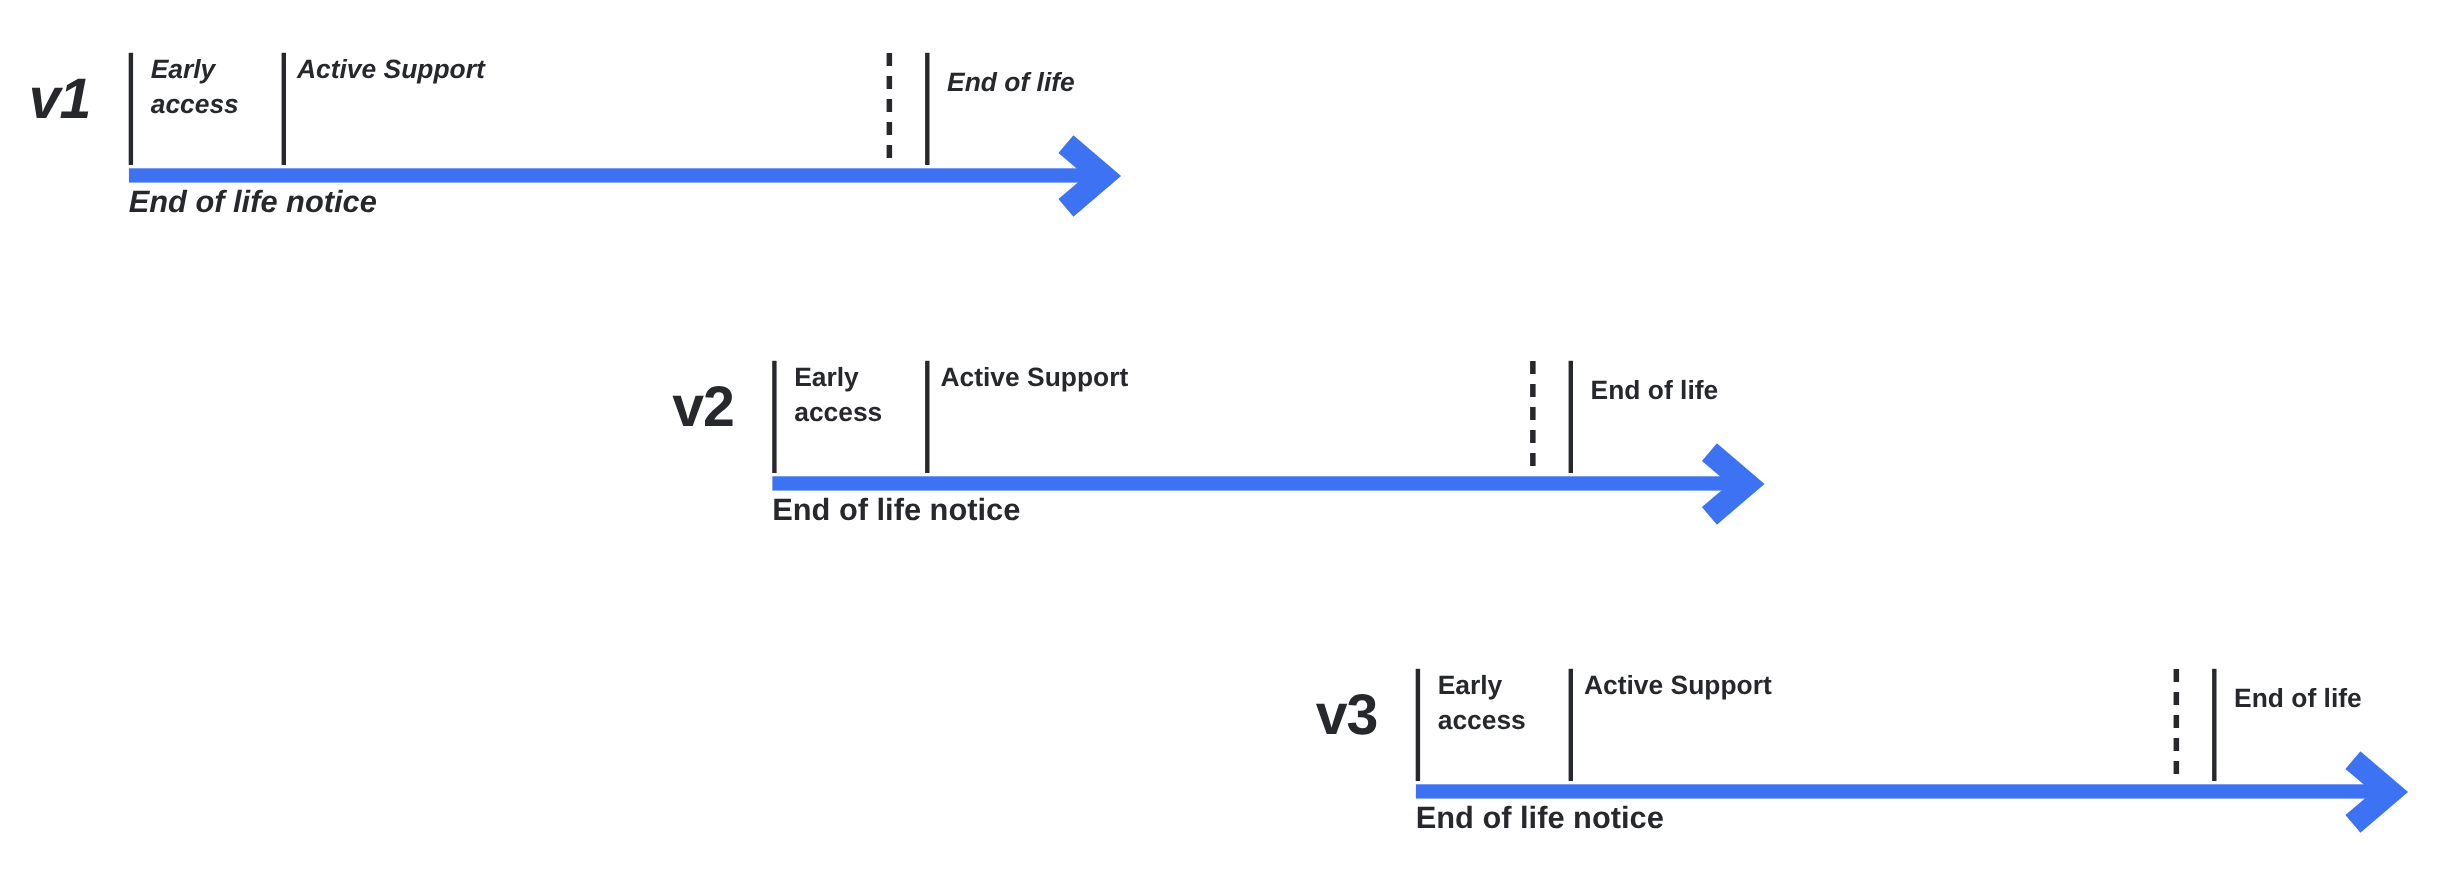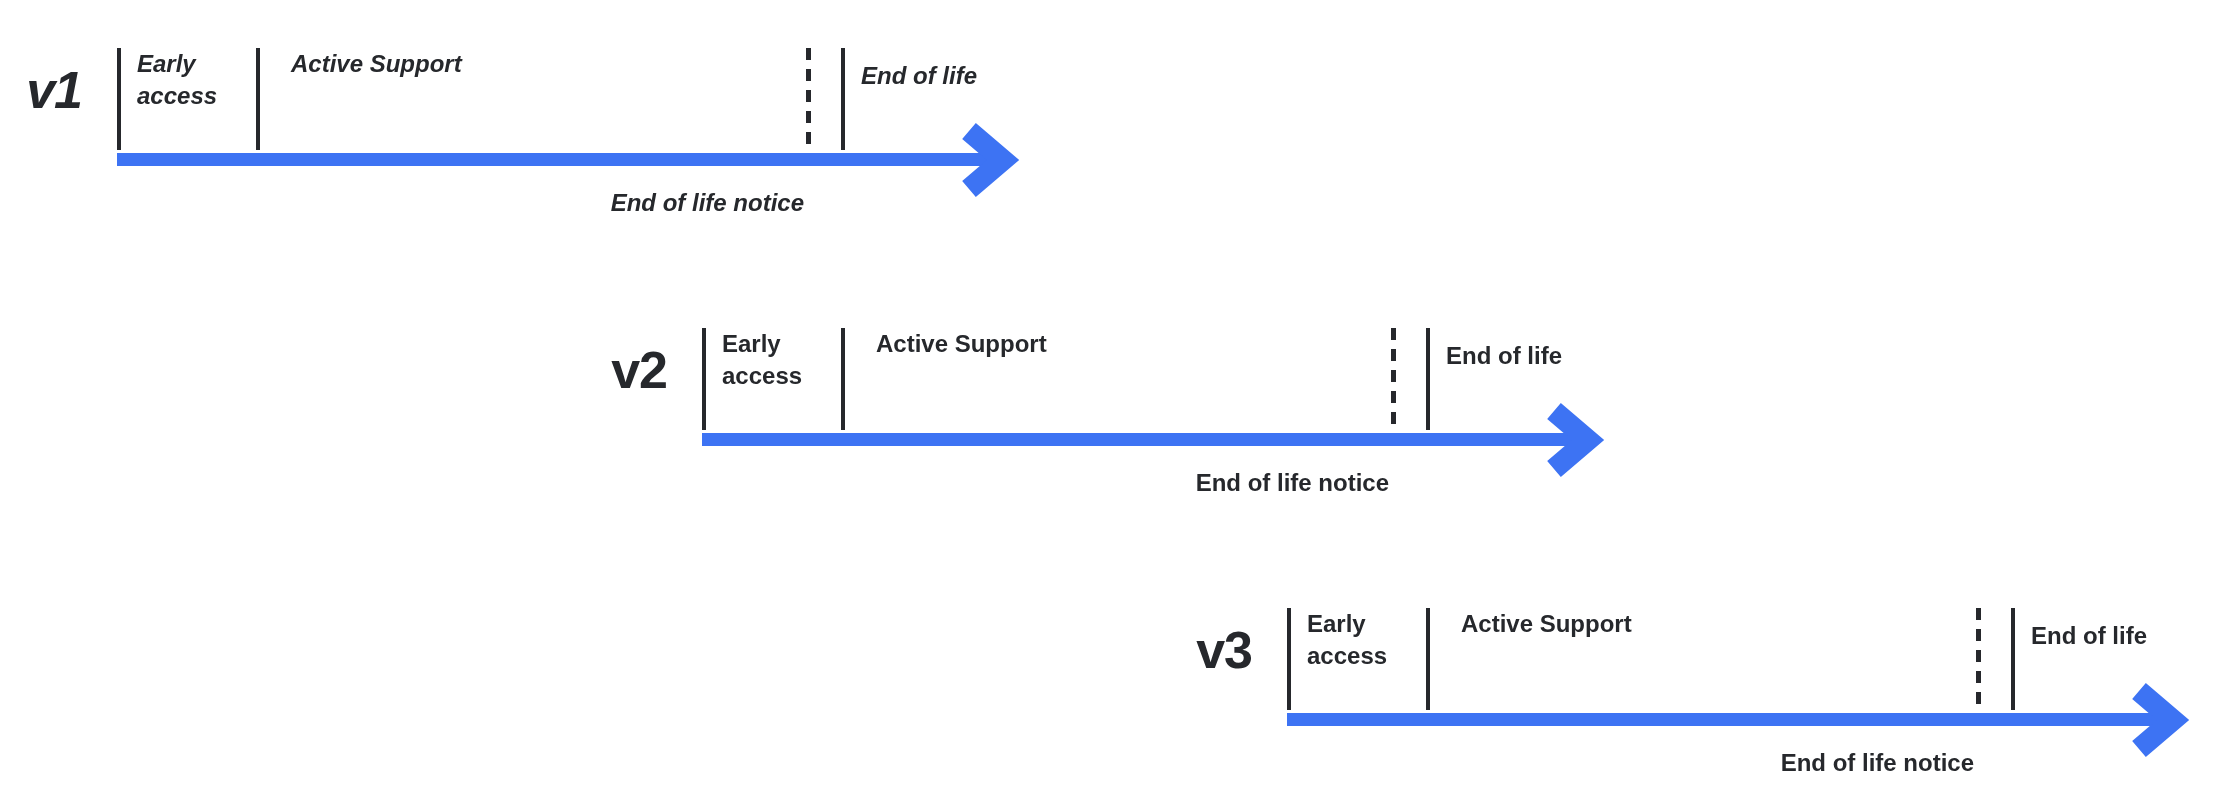--- a/index.html
+++ b/index.html
@@ -40,7 +40,7 @@
     color:var(--text-dark);
   }
   .phase-early{left:20px;width:118px;}
-  .phase-active{left:174px;width:420px;}
+  .phase-active{left:153px;width:420px;}
   .phase-eol{left:744px;width:220px;margin-top:12px;}
   .notice-label{
     position:absolute;top:139px;left:0;width:687px;

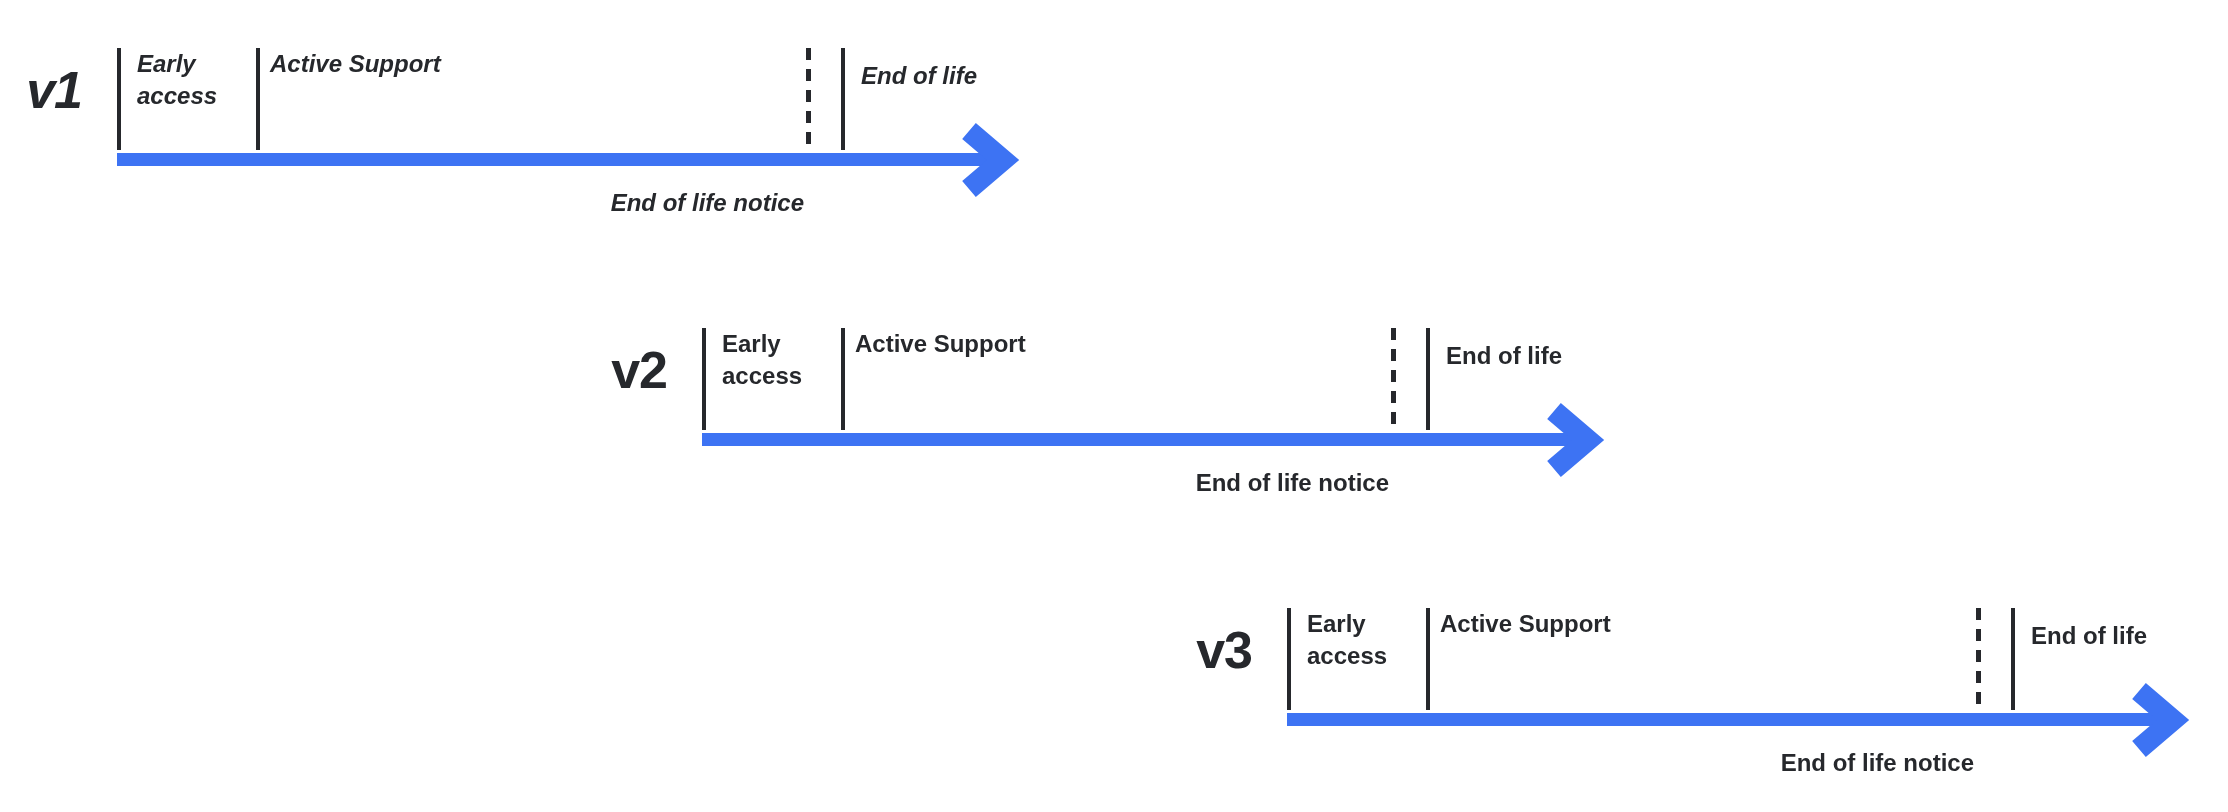--- a/index.html
+++ b/index.html
@@ -43,8 +43,8 @@
   .phase-active{left:153px;width:420px;}
   .phase-eol{left:744px;width:220px;margin-top:12px;}
   .notice-label{
-    position:absolute;top:139px;left:0;width:687px;
-    text-align:right;font-size:24px;font-weight:700;line-height:32px;
+    position:absolute;top:120px;left:0;width:687px;
+    text-align:left;font-size:28px;font-weight:700;line-height:32px;
     color:var(--text-dark);
   }
   .arrow-svg{position:absolute;left:0;top:75px;width:910px;height:78px;display:block;}

